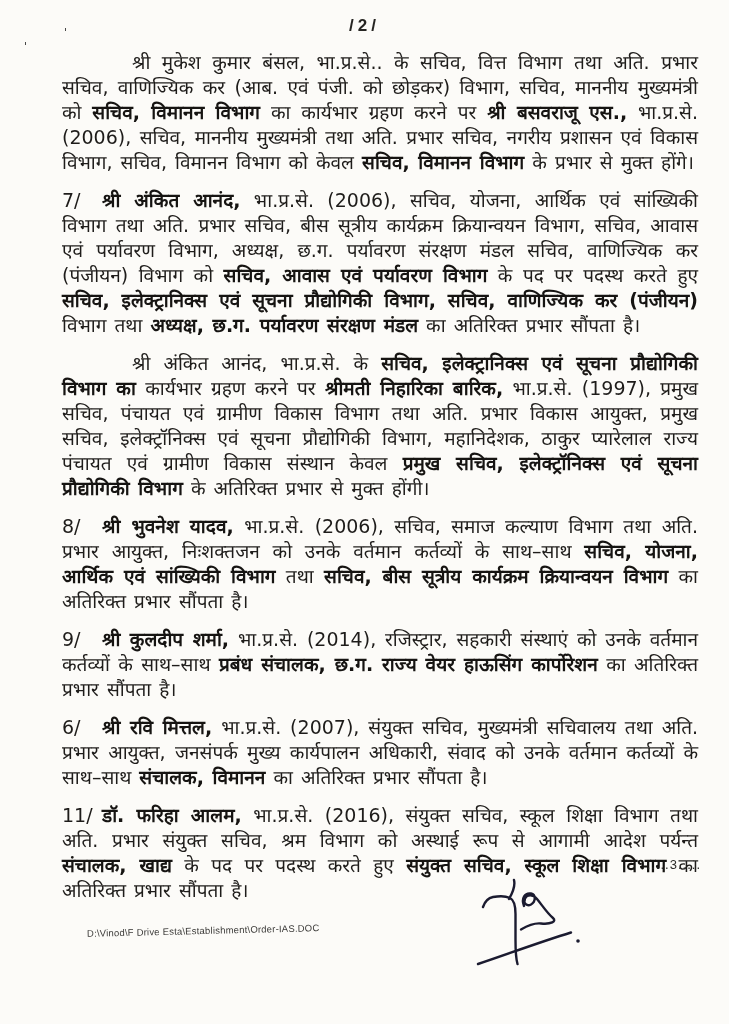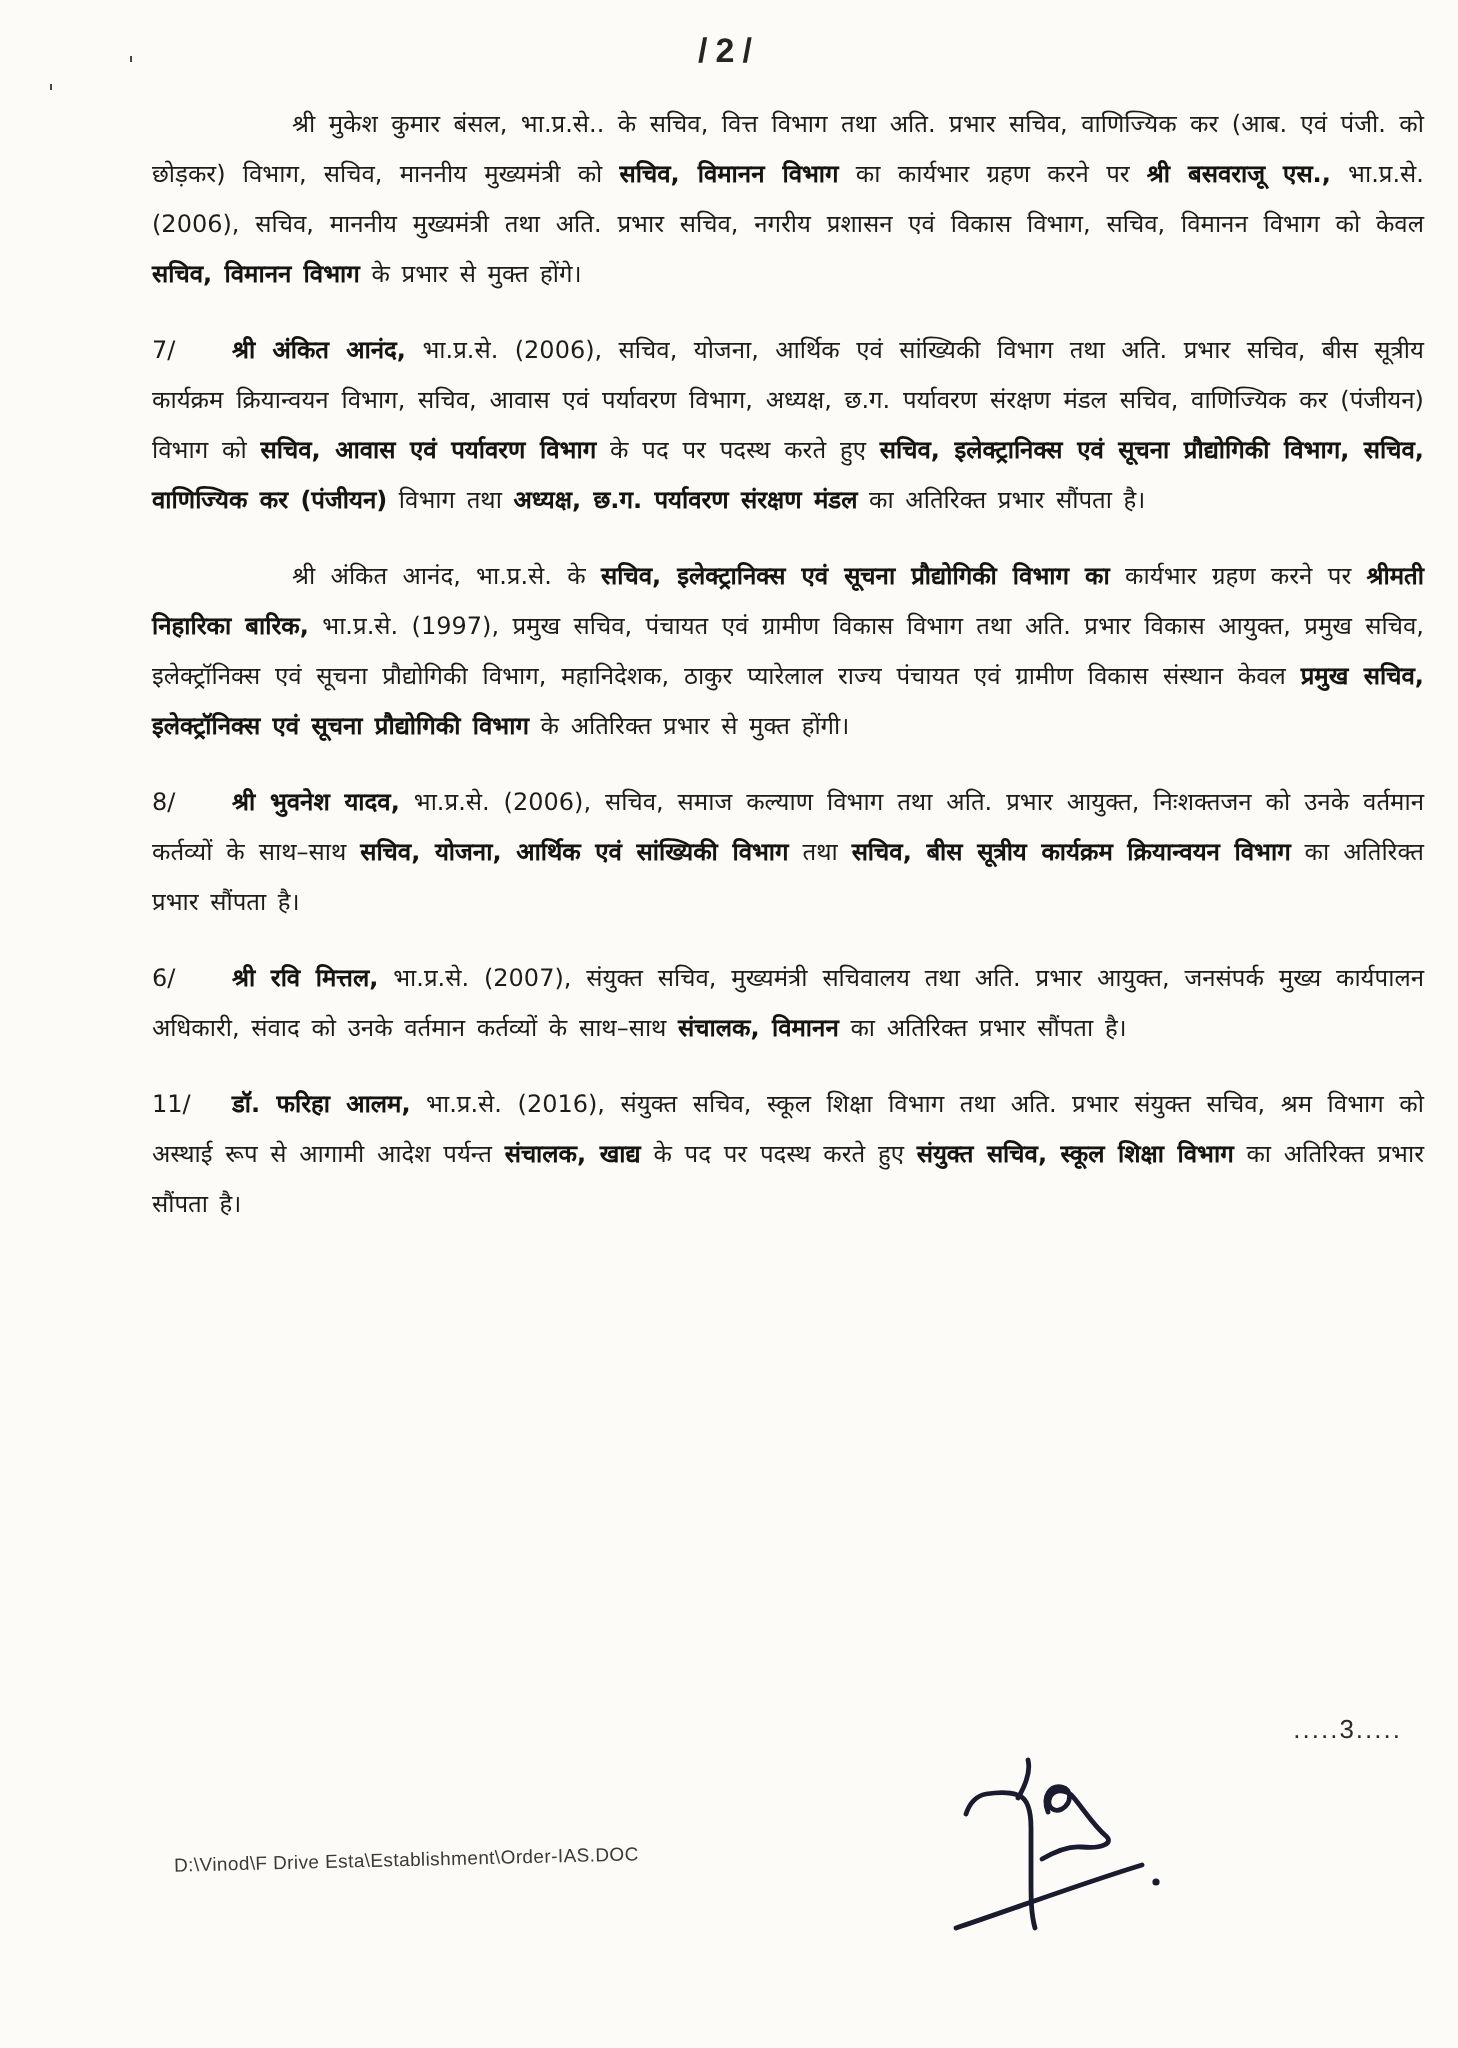--- a/index.html
+++ b/index.html
@@ -25,9 +25,9 @@
     font-family:"Liberation Sans", sans-serif;
   }
   .content {
-    position:absolute; left:76px; top:50px; width:636px;
+    position:absolute; left:62px; top:50px; width:636px;
     text-align:justify;
-    font-size:12px; line-height:25px;
+    font-size:19px; line-height:25px;
     word-spacing:2px;
   }
   p.para { margin:0 0 13px 0; }

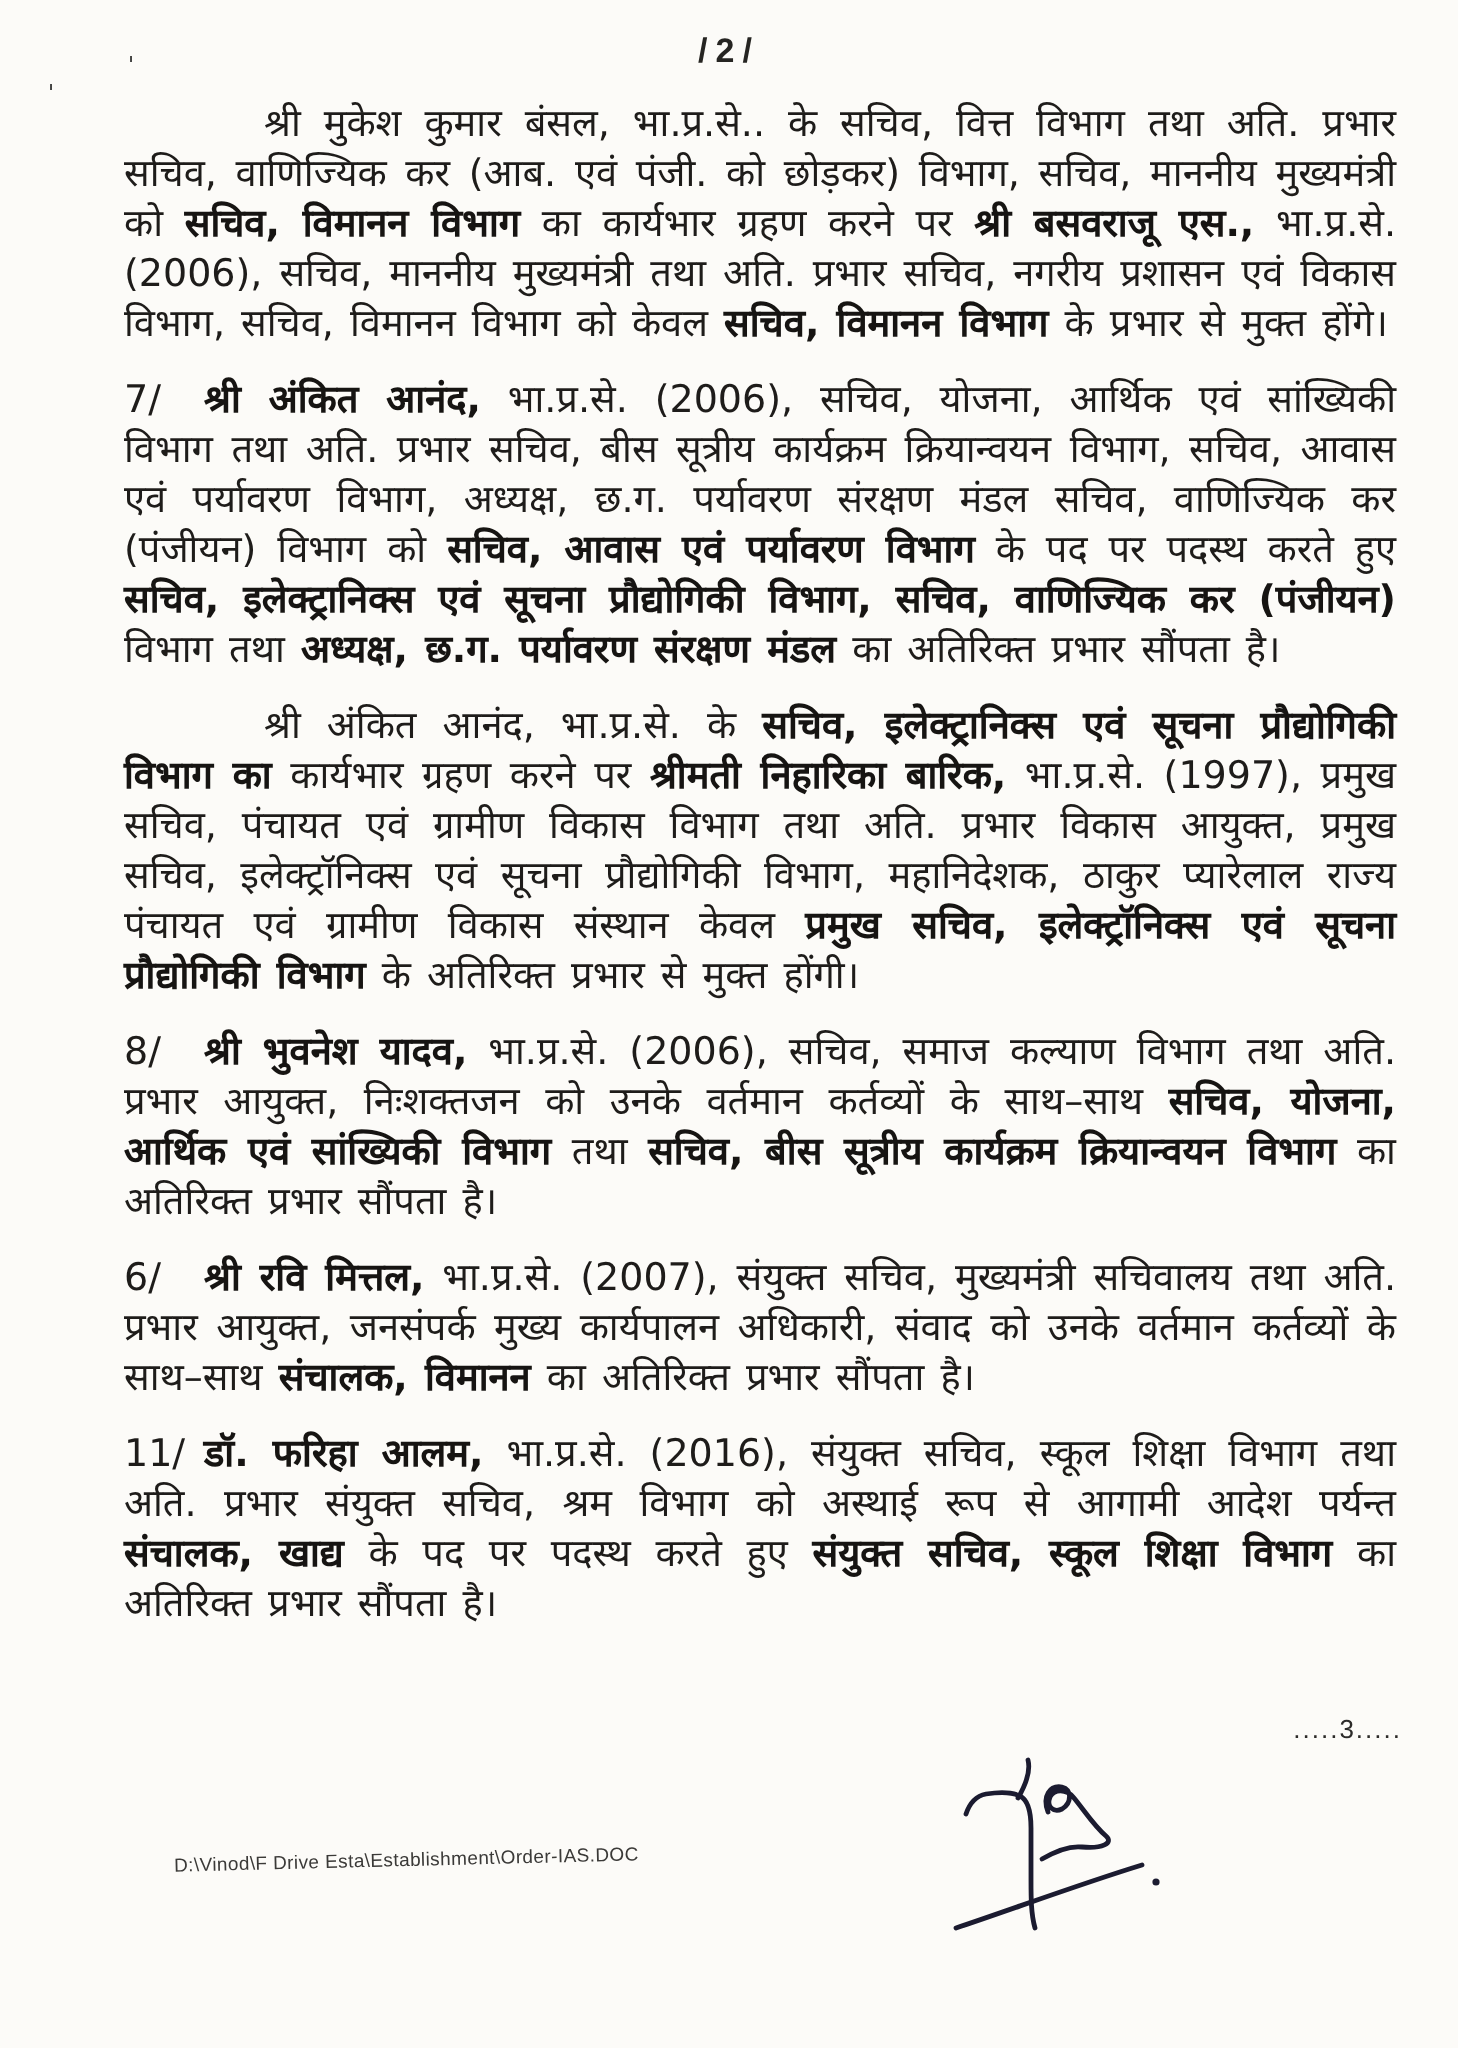--- a/index.html
+++ b/index.html
@@ -66,6 +66,7 @@
       <p class="para"><span class="pnum">7/</span><span class="b">श्री अंकित आनंद,</span><span> भा.प्र.से. (2006), सचिव, योजना, आर्थिक एवं सांख्यिकी विभाग तथा अति. प्रभार सचिव, बीस सूत्रीय कार्यक्रम क्रियान्वयन विभाग, सचिव, आवास एवं पर्यावरण विभाग, अध्यक्ष, छ.ग. पर्यावरण संरक्षण मंडल सचिव, वाणिज्यिक कर (पंजीयन) विभाग को </span><span class="b">सचिव, आवास एवं पर्यावरण विभाग</span><span> के पद पर पदस्थ करते हुए </span><span class="b">सचिव, इलेक्ट्रानिक्स एवं सूचना प्रौद्योगिकी विभाग, सचिव, वाणिज्यिक कर (पंजीयन)</span><span> विभाग तथा </span><span class="b">अध्यक्ष, छ.ग. पर्यावरण संरक्षण मंडल</span><span> का अतिरिक्त प्रभार सौंपता है।</span></p>
       <p class="para indent"><span>श्री अंकित आनंद, भा.प्र.से. के </span><span class="b">सचिव, इलेक्ट्रानिक्स एवं सूचना प्रौद्योगिकी विभाग का</span><span> कार्यभार ग्रहण करने पर </span><span class="b">श्रीमती निहारिका बारिक,</span><span> भा.प्र.से. (1997), प्रमुख सचिव, पंचायत एवं ग्रामीण विकास विभाग तथा अति. प्रभार विकास आयुक्त, प्रमुख सचिव, इलेक्ट्रॉनिक्स एवं सूचना प्रौद्योगिकी विभाग, महानिदेशक, ठाकुर प्यारेलाल राज्य पंचायत एवं ग्रामीण विकास संस्थान केवल </span><span class="b">प्रमुख सचिव, इलेक्ट्रॉनिक्स एवं सूचना प्रौद्योगिकी विभाग</span><span> के अतिरिक्त प्रभार से मुक्त होंगी।</span></p>
       <p class="para"><span class="pnum">8/</span><span class="b">श्री भुवनेश यादव,</span><span> भा.प्र.से. (2006), सचिव, समाज कल्याण विभाग तथा अति. प्रभार आयुक्त, निःशक्तजन को उनके वर्तमान कर्तव्यों के साथ–साथ </span><span class="b">सचिव, योजना, आर्थिक एवं सांख्यिकी विभाग</span><span> तथा </span><span class="b">सचिव, बीस सूत्रीय कार्यक्रम क्रियान्वयन विभाग</span><span> का अतिरिक्त प्रभार सौंपता है।</span></p>
+      <p class="para"><span class="pnum">9/</span><span class="b">श्री कुलदीप शर्मा,</span><span> भा.प्र.से. (2014), रजिस्ट्रार, सहकारी संस्थाएं को उनके वर्तमान कर्तव्यों के साथ–साथ </span><span class="b">प्रबंध संचालक, छ.ग. राज्य वेयर हाऊसिंग कार्पोरेशन</span><span> का अतिरिक्त प्रभार सौंपता है।</span></p>
       <p class="para"><span class="pnum">6/</span><span class="b">श्री रवि मित्तल,</span><span> भा.प्र.से. (2007), संयुक्त सचिव, मुख्यमंत्री सचिवालय तथा अति. प्रभार आयुक्त, जनसंपर्क मुख्य कार्यपालन अधिकारी, संवाद को उनके वर्तमान कर्तव्यों के साथ–साथ </span><span class="b">संचालक, विमानन</span><span> का अतिरिक्त प्रभार सौंपता है।</span></p>
       <p class="para"><span class="pnum">11/</span><span class="b">डॉ. फरिहा आलम,</span><span> भा.प्र.से. (2016), संयुक्त सचिव, स्कूल शिक्षा विभाग तथा अति. प्रभार संयुक्त सचिव, श्रम विभाग को अस्थाई रूप से आगामी आदेश पर्यन्त </span><span class="b">संचालक, खाद्य</span><span> के पद पर पदस्थ करते हुए </span><span class="b">संयुक्त सचिव, स्कूल शिक्षा विभाग</span><span> का अतिरिक्त प्रभार सौंपता है।</span></p>
     </div>

